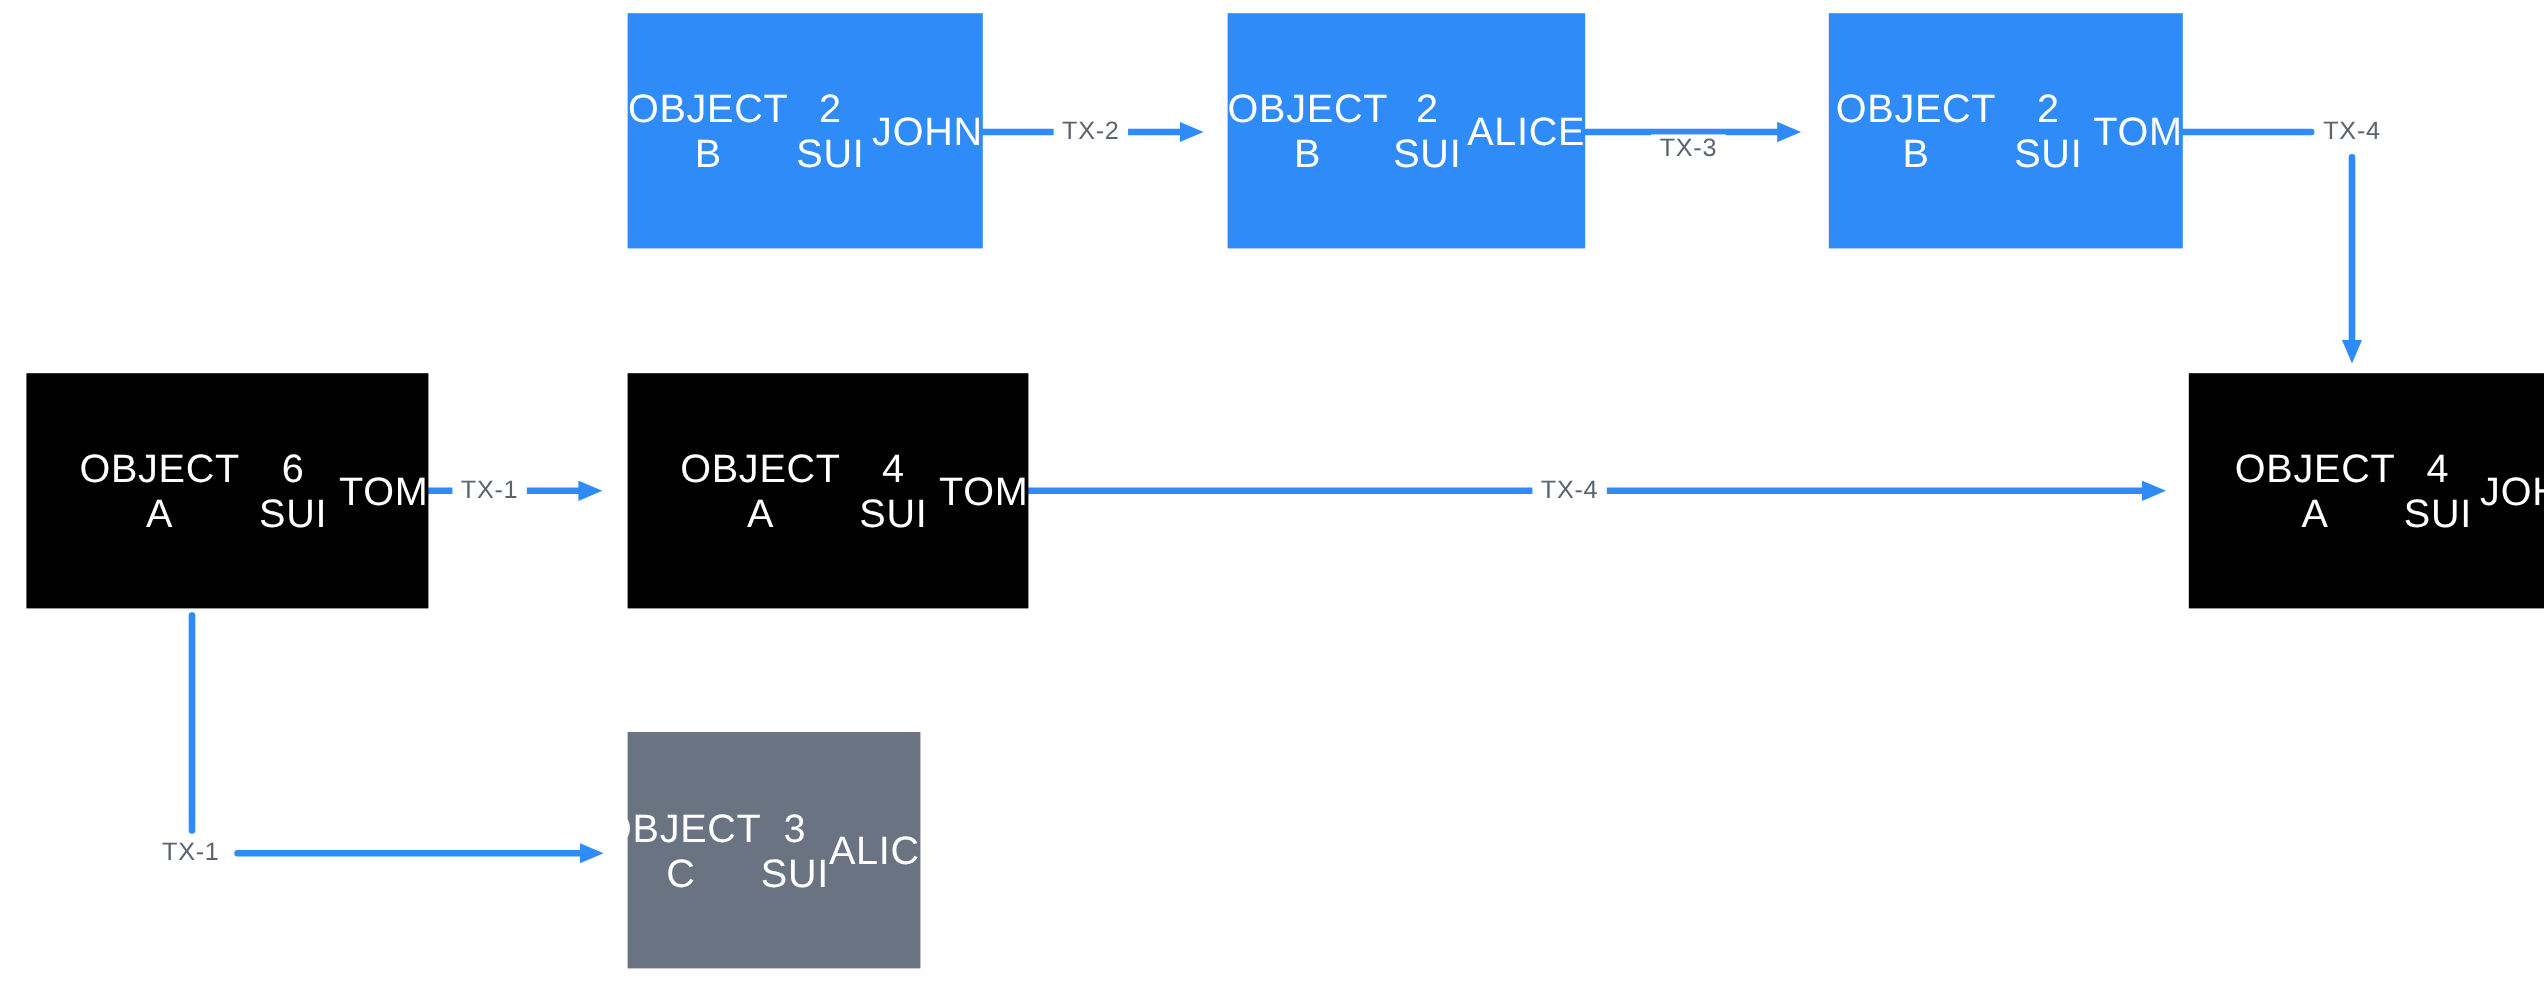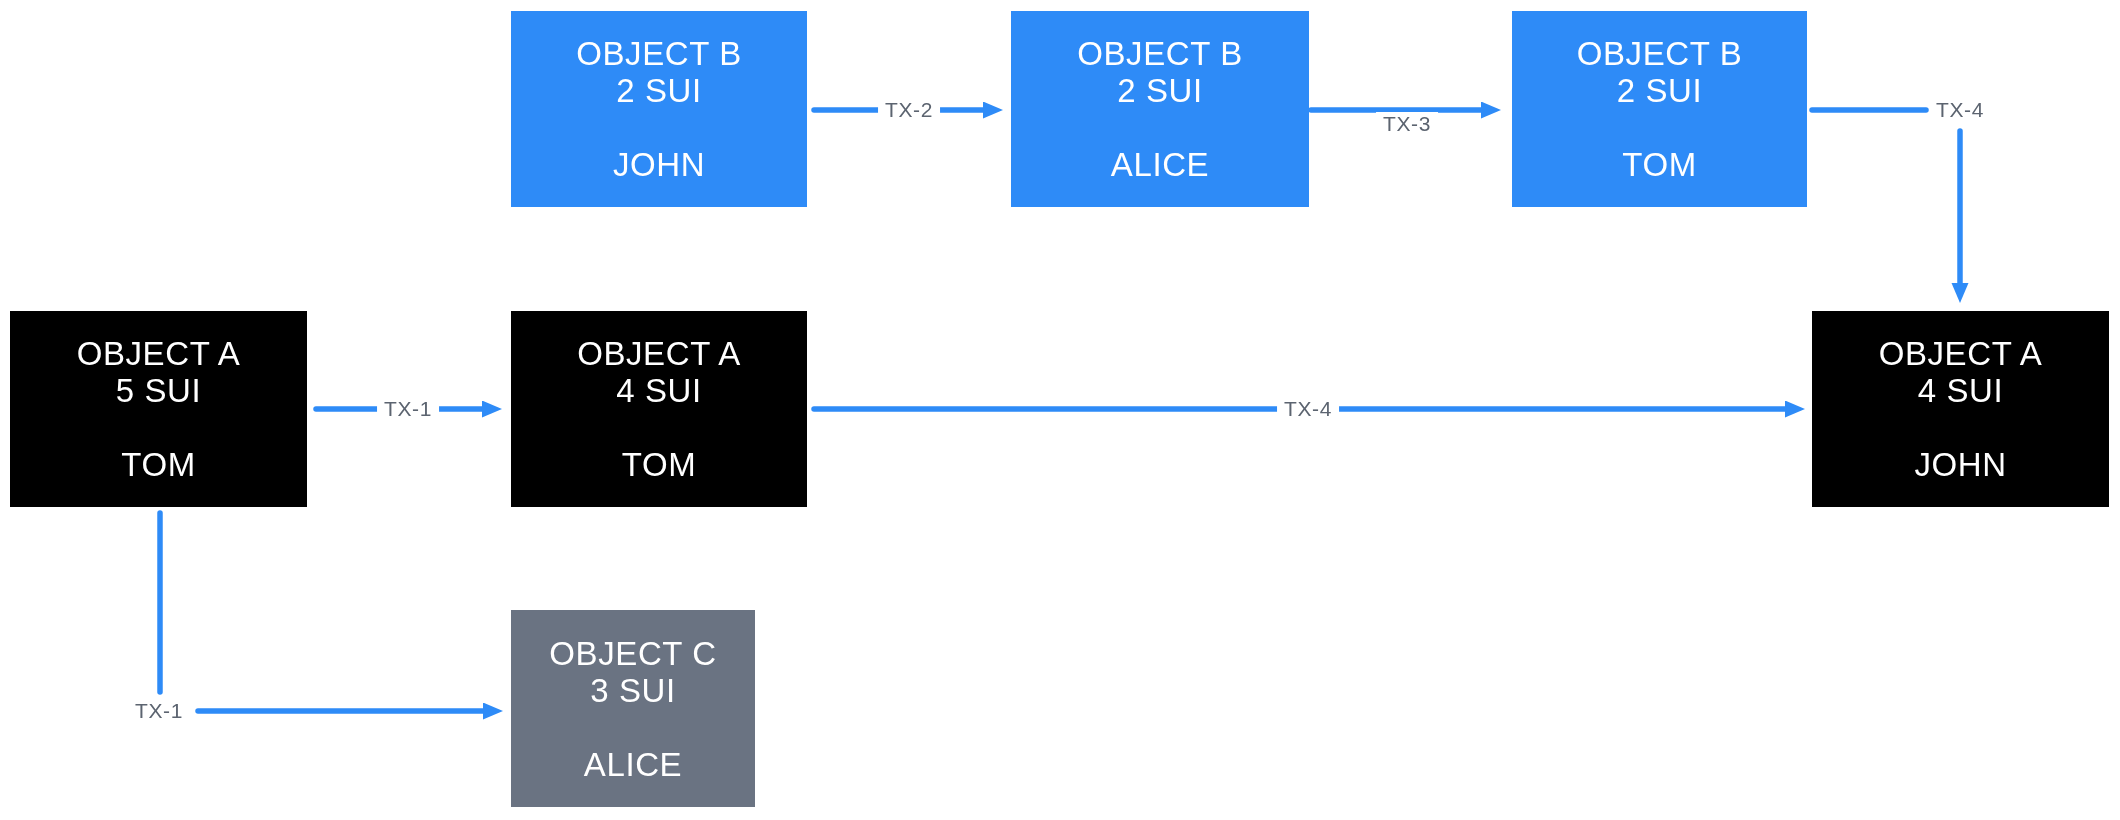--- a/index.html
+++ b/index.html
@@ -35,7 +35,7 @@
   .node{
     position:absolute;
     display:flex;
-    flex-direction:column;
+    flex-direction:row;
     align-items:center;
     justify-content:center;
     text-align:center;
@@ -43,6 +43,7 @@
     font-size:33px;
     line-height:37px;
     letter-spacing:0.6px;
+    margin-left:12px;
   }
   .node .spacer{height:37px;}
   .node.blue{background:var(--blue);}

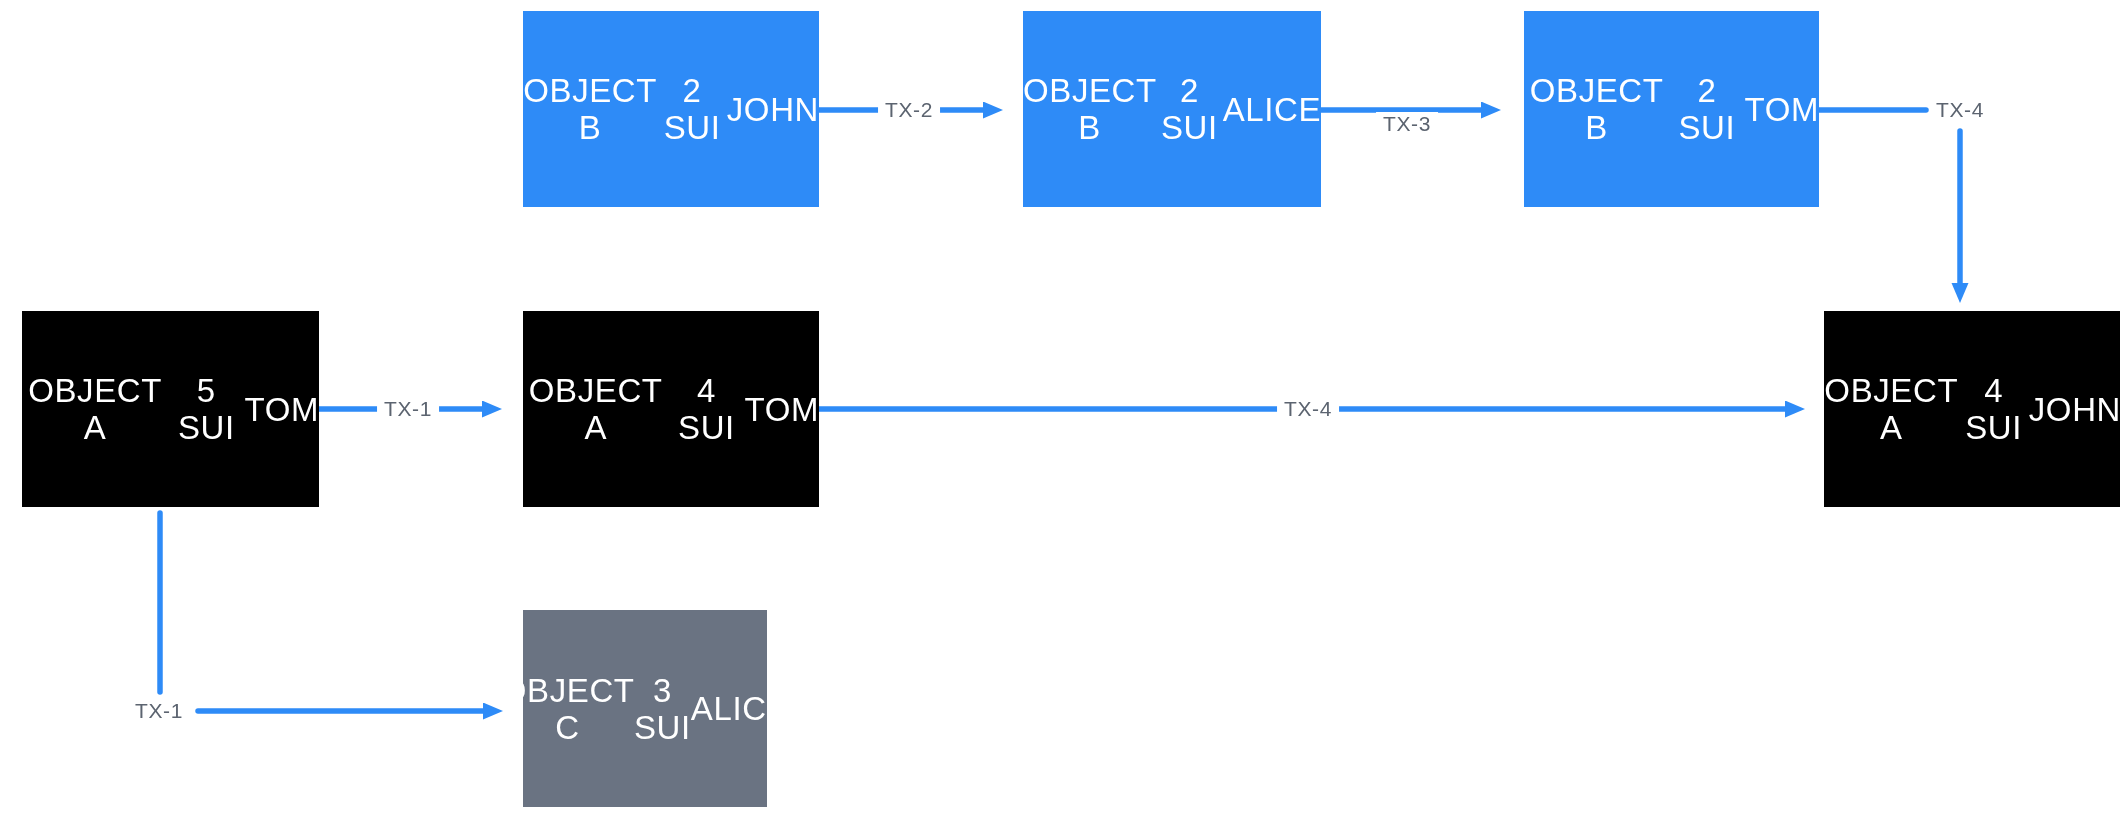--- a/index.html
+++ b/index.html
@@ -47,7 +47,7 @@
   }
   .node .spacer{height:37px;}
   .node.blue{background:var(--blue);}
-  .node.black{background:var(--black);}
+  .node.black{background:var(--black);padding-left:38px;}
   .node.gray{background:var(--gray);}
   .edge-label{
     position:absolute;

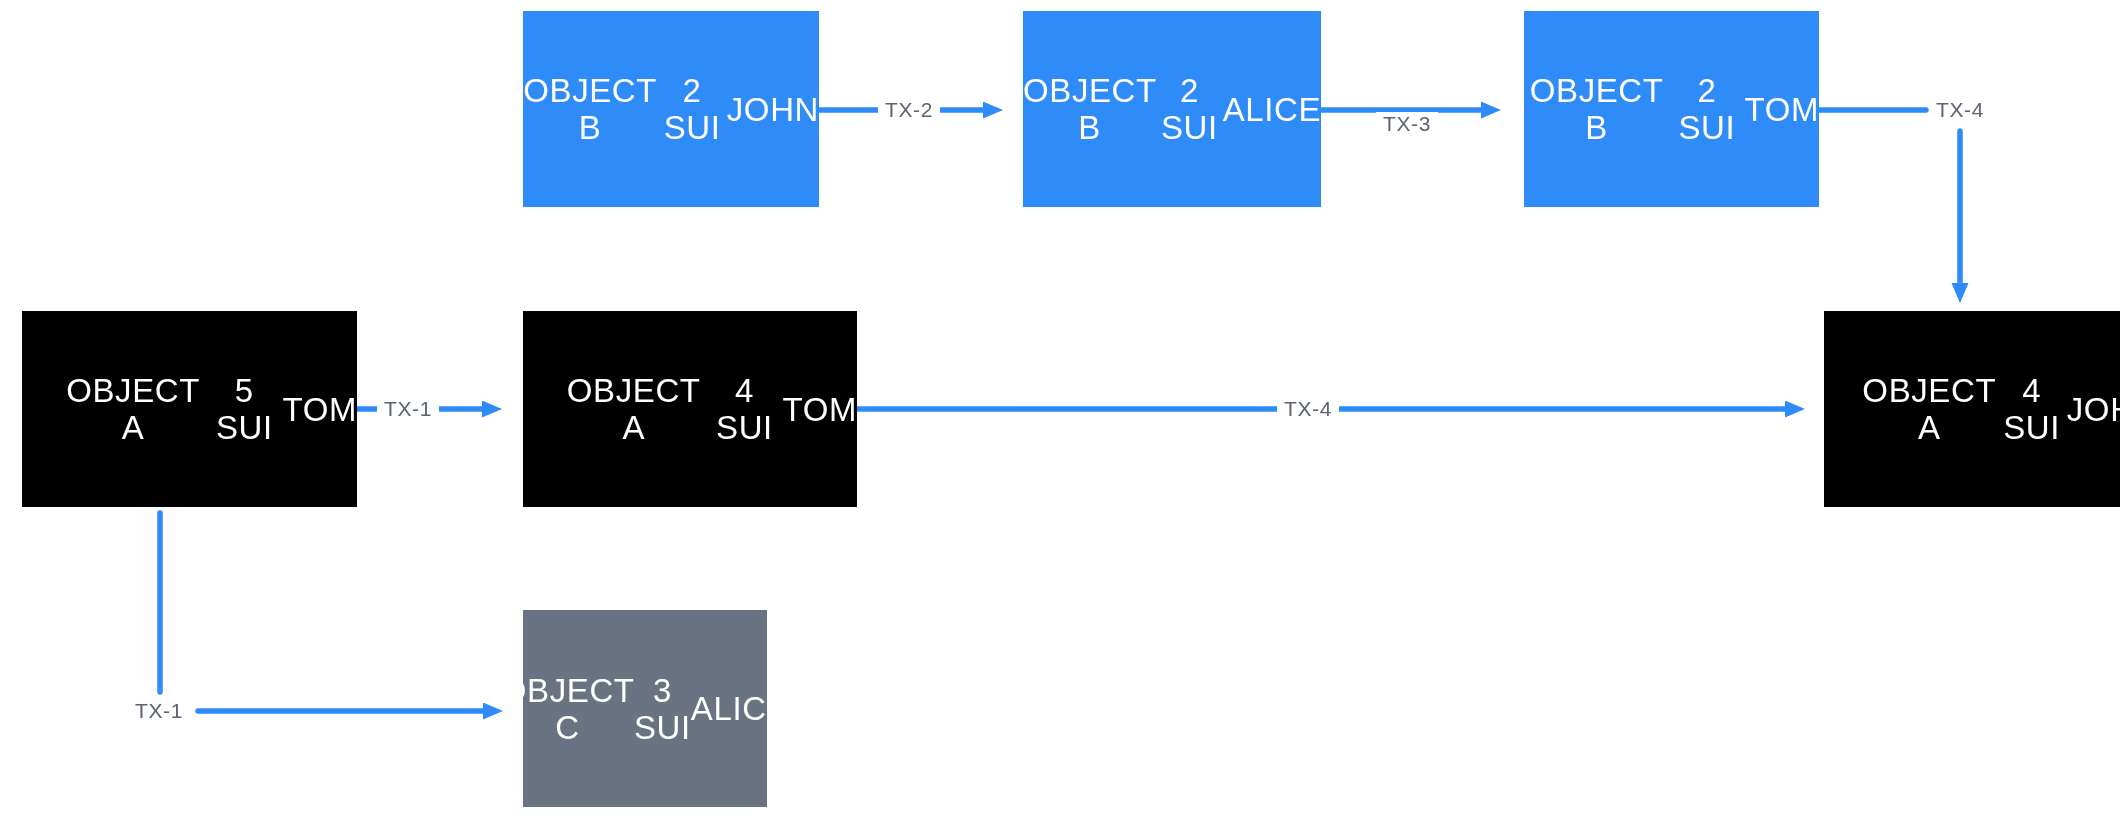--- a/index.html
+++ b/index.html
@@ -110,7 +110,7 @@
 
   <div class="node black" style="left:10px;top:311px;width:297px;height:196px">
     <div>OBJECT A</div>
-    <div>5 SUI</div>
+    <div>6 SUI</div>
     <div class="spacer"></div>
     <div>TOM</div>
   </div>

